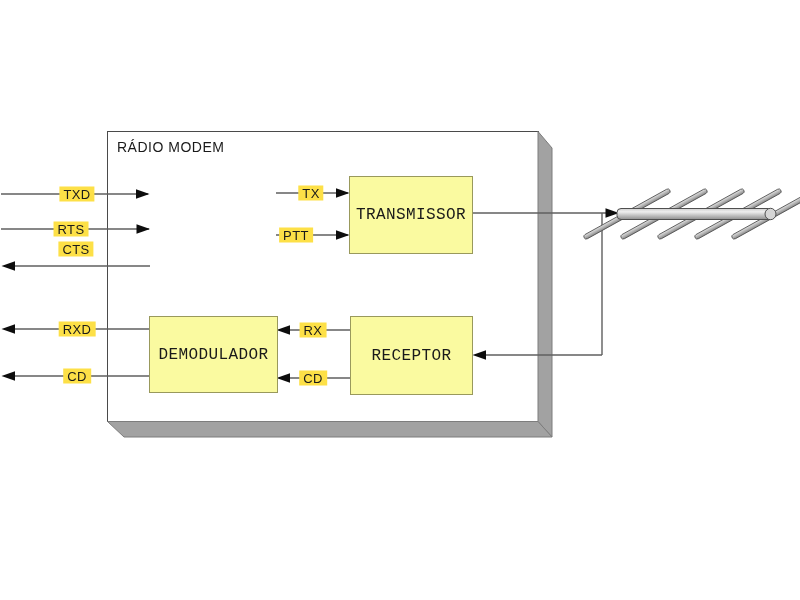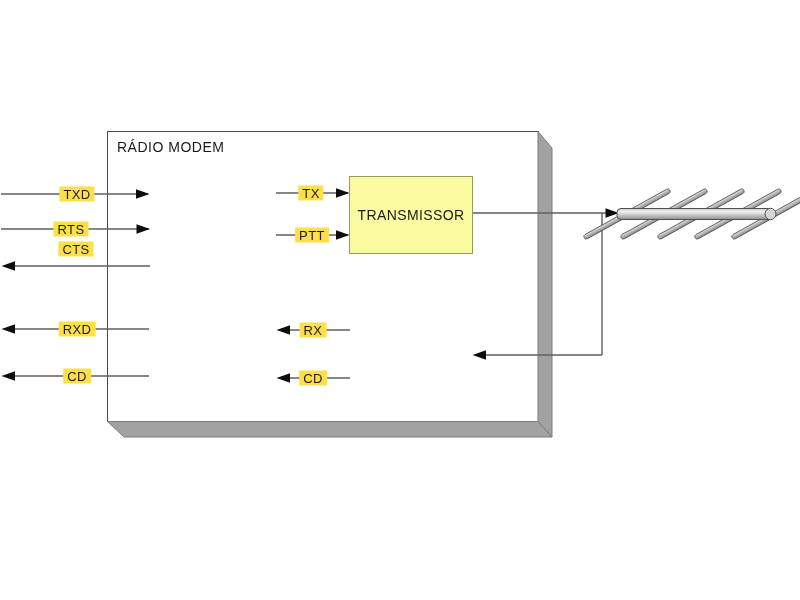--- a/index.html
+++ b/index.html
@@ -12,7 +12,7 @@
   .wiring{position:absolute;left:0;top:0;z-index:2;}
   .block{position:absolute;background:#fafaa0;border:1px solid #99995c;z-index:3;
          display:flex;align-items:center;justify-content:center;}
-  .block span{font-size:14px;letter-spacing:.4px;white-space:nowrap;}
+  .block span{font-size:16px;letter-spacing:.4px;white-space:nowrap;font-family:Liberation Mono, monospace;}
   .block-modulador{left:150px;top:174px;width:126px;height:112px;}
   .block-transmissor{left:349px;top:176px;width:122px;height:76px;}
   .block-demodulador{left:149px;top:316px;width:127px;height:75px;}

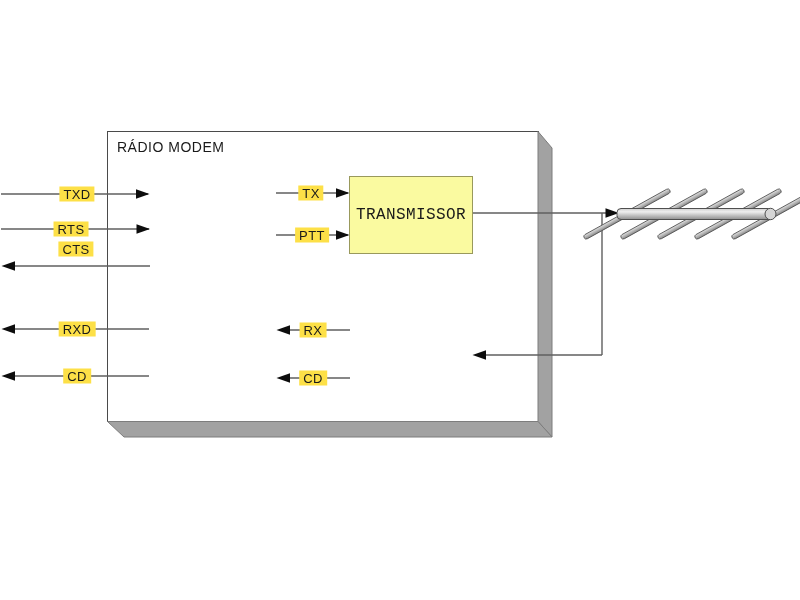--- a/index.html
+++ b/index.html
@@ -118,7 +118,7 @@
   <span class="sig" style="left:77px;top:329px">RXD</span>
   <span class="sig" style="left:77px;top:376px">CD</span>
   <span class="sig" style="left:311px;top:193px">TX</span>
-  <span class="sig" style="left:312px;top:235px">PTT</span>
+  <span class="sig" style="left:296px;top:235px">PTT</span>
   <span class="sig" style="left:313px;top:330px">RX</span>
   <span class="sig" style="left:313px;top:378px">CD</span>
 

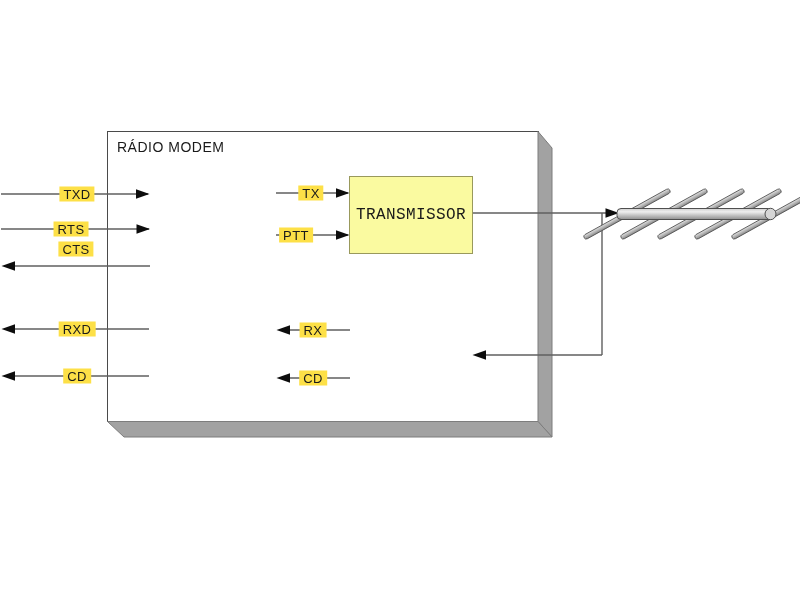--- a/index.html
+++ b/index.html
@@ -111,6 +111,9 @@
   <div class="block block-transmissor">
     <span>TRANSMISSOR</span>
   </div>
+  <div class="block block-demodulador">
+    <span>DEMODULADOR</span>
+  </div>
 
   <span class="sig" style="left:77px;top:194px">TXD</span>
   <span class="sig" style="left:71px;top:229px">RTS</span>

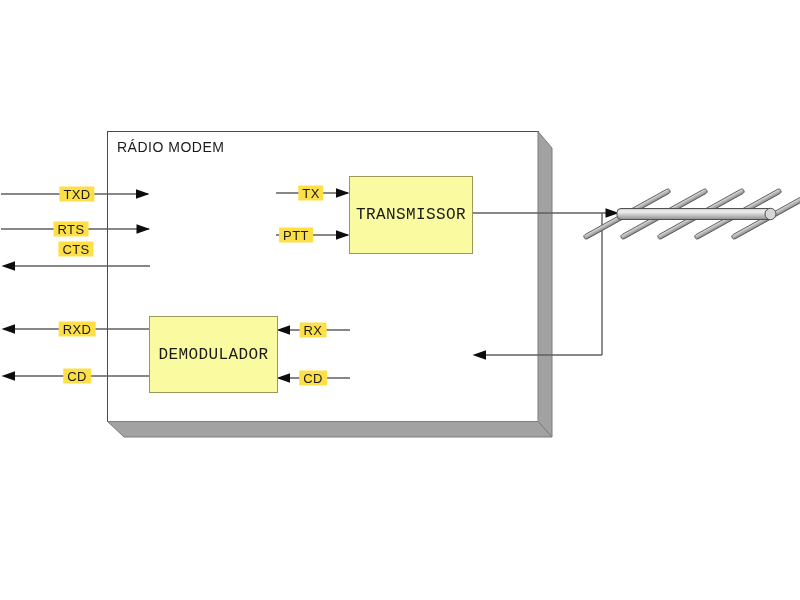--- a/index.html
+++ b/index.html
@@ -114,6 +114,9 @@
   <div class="block block-demodulador">
     <span>DEMODULADOR</span>
   </div>
+  <div class="block block-receptor">
+    <span>RECEPTOR</span>
+  </div>
 
   <span class="sig" style="left:77px;top:194px">TXD</span>
   <span class="sig" style="left:71px;top:229px">RTS</span>

